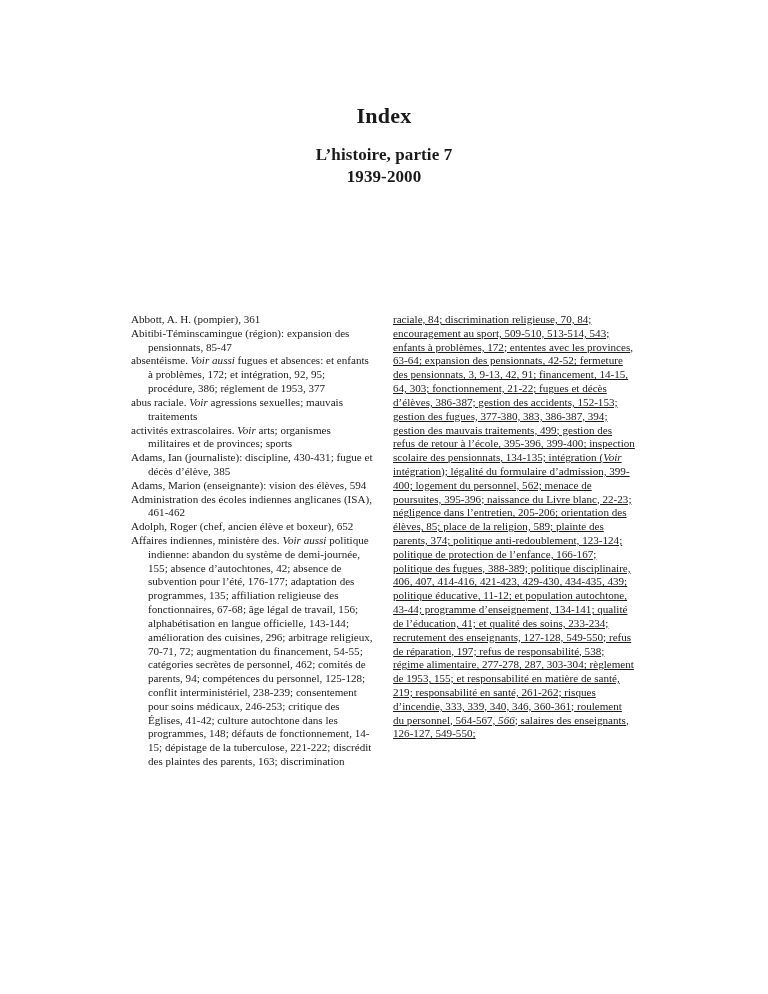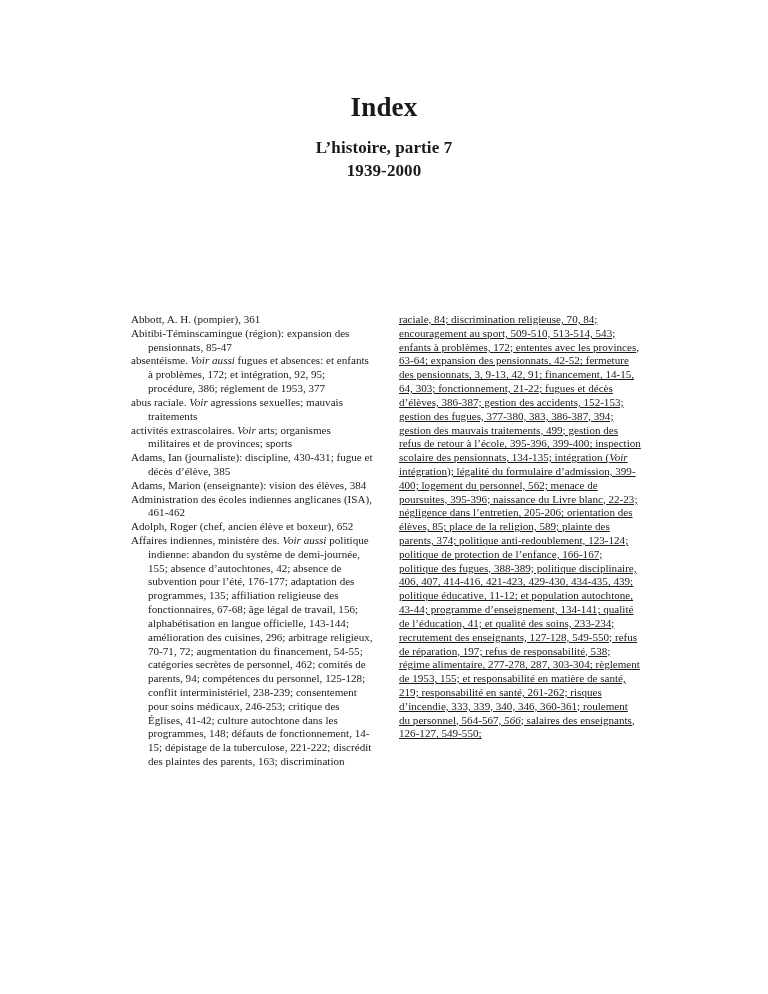--- a/index.html
+++ b/index.html
@@ -29,11 +29,11 @@
     padding-top: 92px;
   }
   .index-title {
-    font-size: 27px;
+    font-size: 22px;
     font-weight: bold;
     letter-spacing: 0.2px;
     line-height: 1.12;
-    margin: 0;
+    margin: 12px;
   }
   .subtitle-block {
     margin-top: 15px;

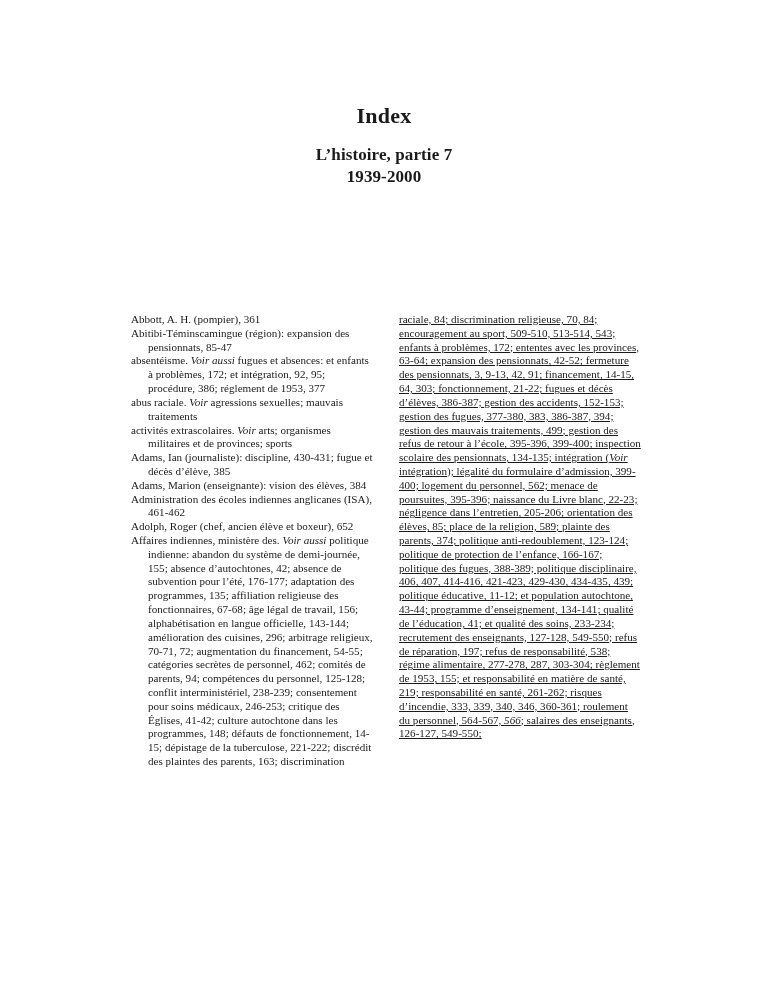--- a/index.html
+++ b/index.html
@@ -52,7 +52,7 @@
     left: 131px;
     width: 510px;
     display: flex;
-    gap: 26px;
+    gap: 20px;
     align-items: flex-start;
   }
   .column {

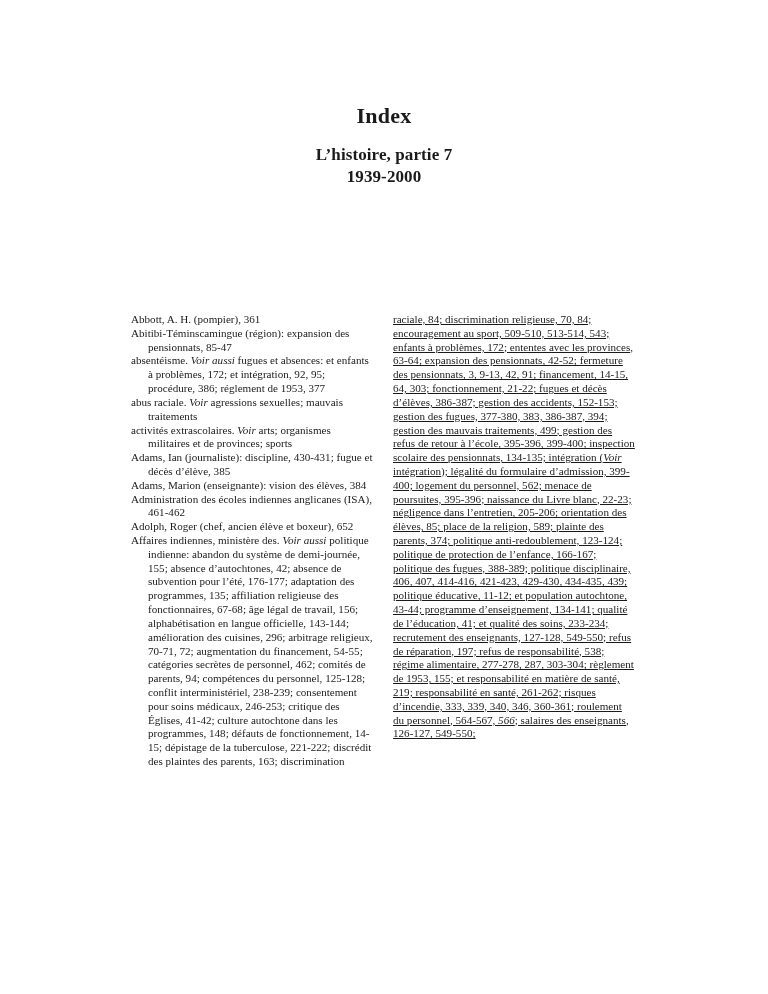--- a/index.html
+++ b/index.html
@@ -99,7 +99,7 @@
         <p class="entry"><span>abus raciale. </span><span class="ital">Voir</span><span> agressions sexuelles; mauvais traitements</span></p>
         <p class="entry"><span>activités extrascolaires. </span><span class="ital">Voir</span><span> arts; organismes militaires et de provinces; sports</span></p>
         <p class="entry"><span>Adams, Ian (journaliste): discipline, 430-431; fugue et décès d’élève, 385</span></p>
-        <p class="entry"><span>Adams, Marion (enseignante): vision des élèves, 384</span></p>
+        <p class="entry"><span>Adams, Marion (enseignante): vision des élèves, 594</span></p>
         <p class="entry"><span>Administration des écoles indiennes anglicanes (ISA), 461-462</span></p>
         <p class="entry"><span>Adolph, Roger (chef, ancien élève et boxeur), 652</span></p>
         <p class="entry"><span>Affaires indiennes, ministère des. </span><span class="ital">Voir aussi</span><span> politique indienne: abandon du système de demi-journée, 155; absence d’autochtones, 42; absence de subvention pour l’été, 176-177; adaptation des programmes, 135; affiliation religieuse des fonctionnaires, 67-68; âge légal de travail, 156; alphabétisation en langue officielle, 143-144; amélioration des cuisines, 296; arbitrage religieux, 70-71, 72; augmentation du financement, 54-55; catégories secrètes de personnel, 462; comités de parents, 94; compétences du personnel, 125-128; conflit interministériel, 238-239; consentement pour soins médicaux, 246-253; critique des Églises, 41-42; culture autochtone dans les programmes, 148; défauts de fonctionnement, 14-15; dépistage de la tuberculose, 221-222; discrédit des plaintes des parents, 163; discrimination</span></p>

